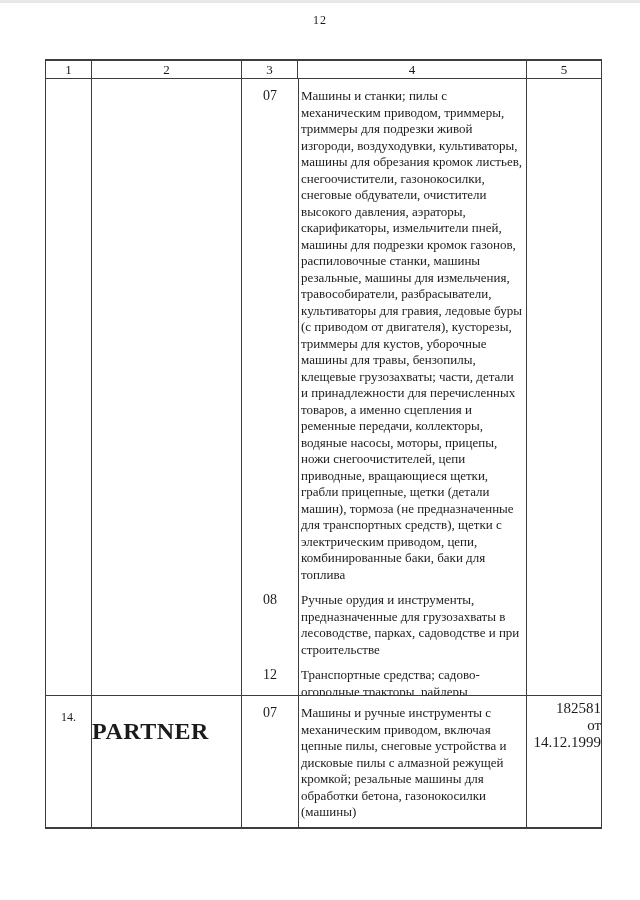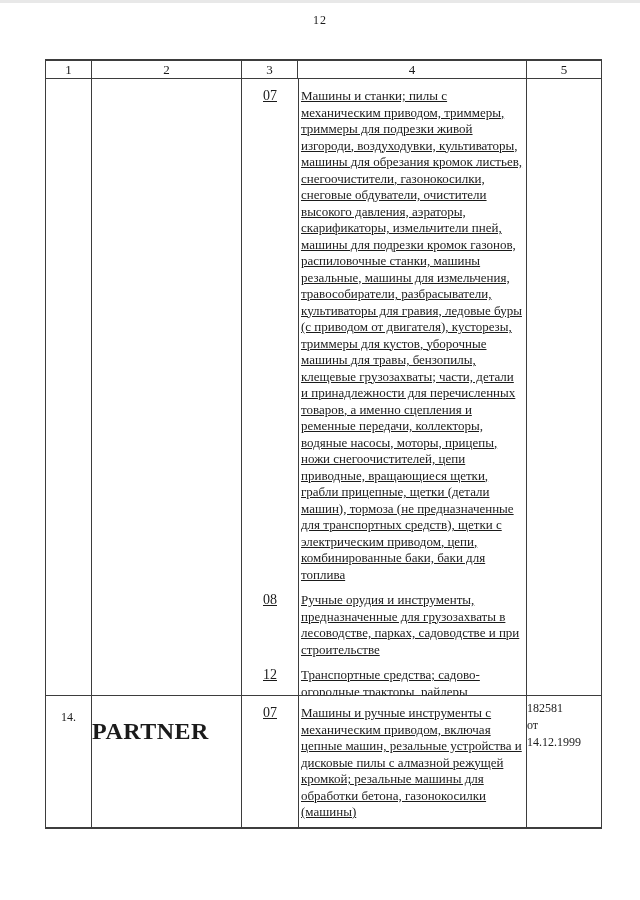--- a/index.html
+++ b/index.html
@@ -62,7 +62,7 @@
     width: 1px;
     background: #3d3d3d;
   }
-  .entry { display: flex; margin-top: 9px; text-decoration: underline; }
+  .entry { display: flex; margin-top: 9px; }
   .row-a .entry:first-child { margin-top: 2px; }
   .row-b .entry:first-child { margin-top: 6px; }
   .entry .num {

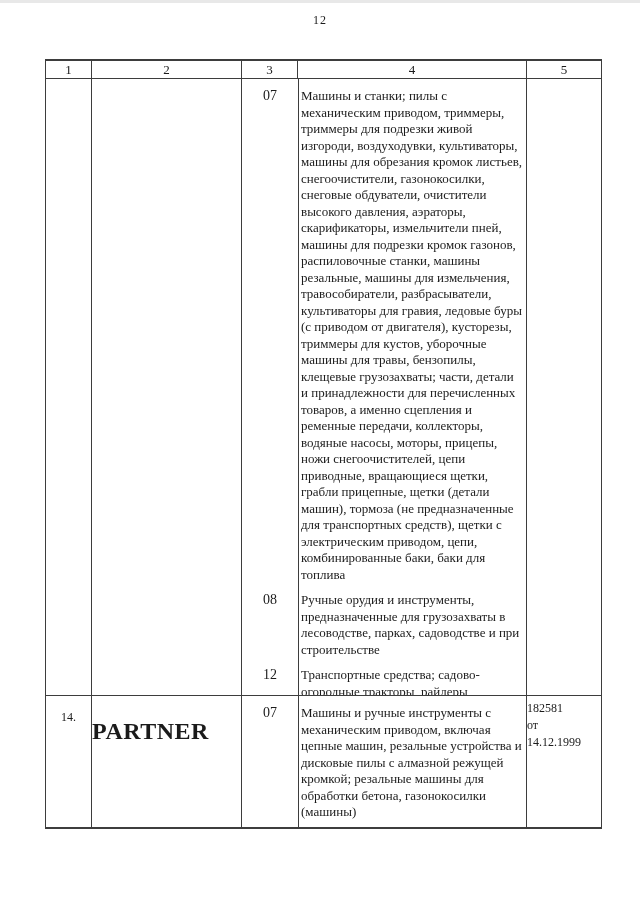--- a/index.html
+++ b/index.html
@@ -145,7 +145,7 @@
         <div class="col34-divider"></div>
         <div class="entry">
           <div class="num">07</div>
-          <div class="txt">Машины и ручные инструменты с механическим приводом, включая цепные машин, резальные устройства и дисковые пилы с алмазной режущей кромкой; резальные машины для обработки бетона, газонокосилки (машины)</div>
+          <div class="txt">Машины и ручные инструменты с механическим приводом, включая цепные пилы, снеговые устройства и дисковые пилы с алмазной режущей кромкой; резальные машины для обработки бетона, газонокосилки (машины)</div>
         </div>
 
       </div>

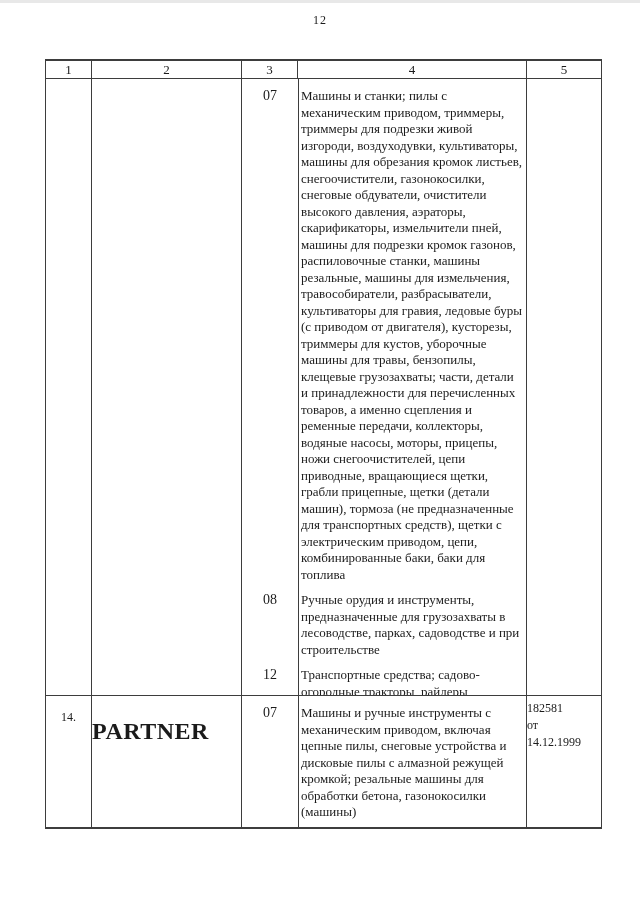--- a/index.html
+++ b/index.html
@@ -92,8 +92,8 @@
   }
   .reg-cell {
     padding-top: 4px;
-    text-align: left;
-    font-size: 12px;
+    text-align: right;
+    font-size: 15px;
     line-height: 17px;
     white-space: pre-line;
   }

